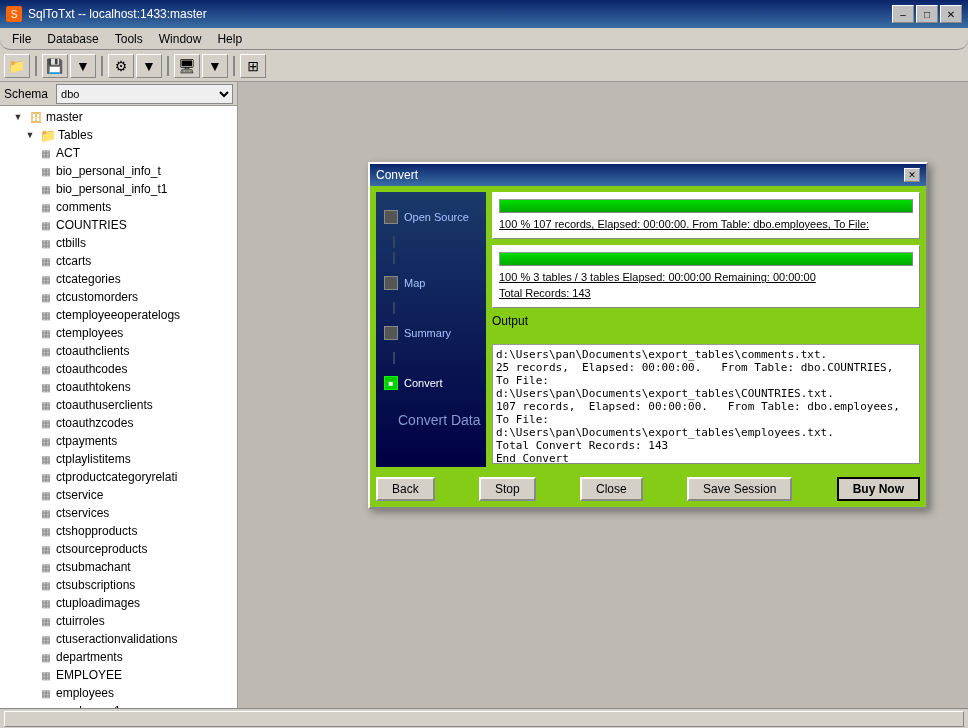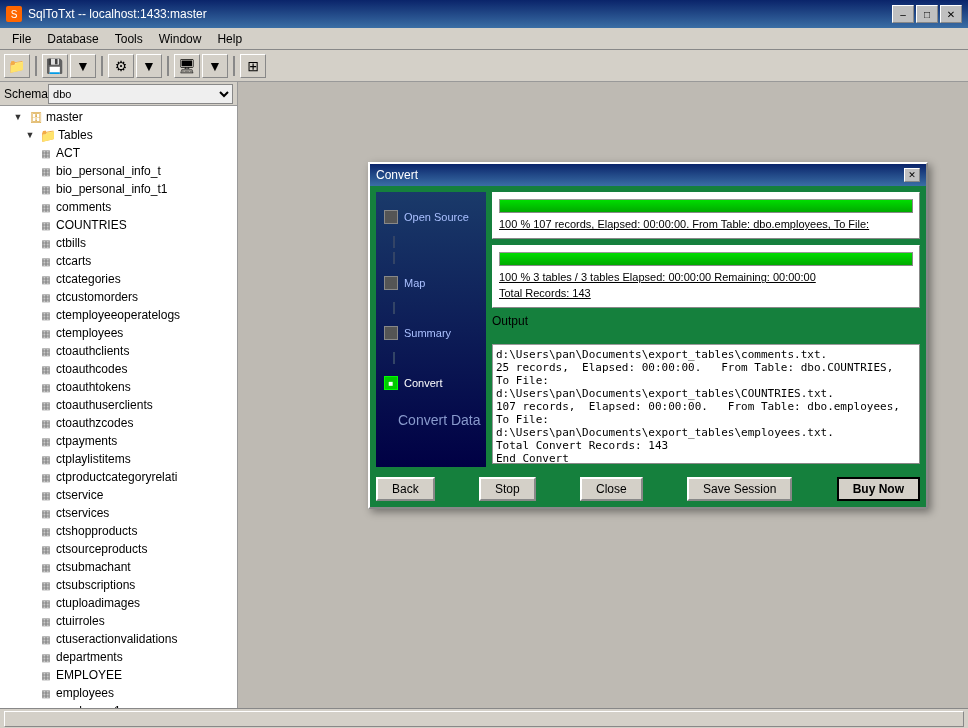--- a/index.html
+++ b/index.html
@@ -67,6 +67,7 @@
       align-items: center;
       padding: 0 4px;
       border-bottom: 1px solid #888;
+      border-radius: 10px;
     }
     .menu-item {
       padding: 2px 8px;

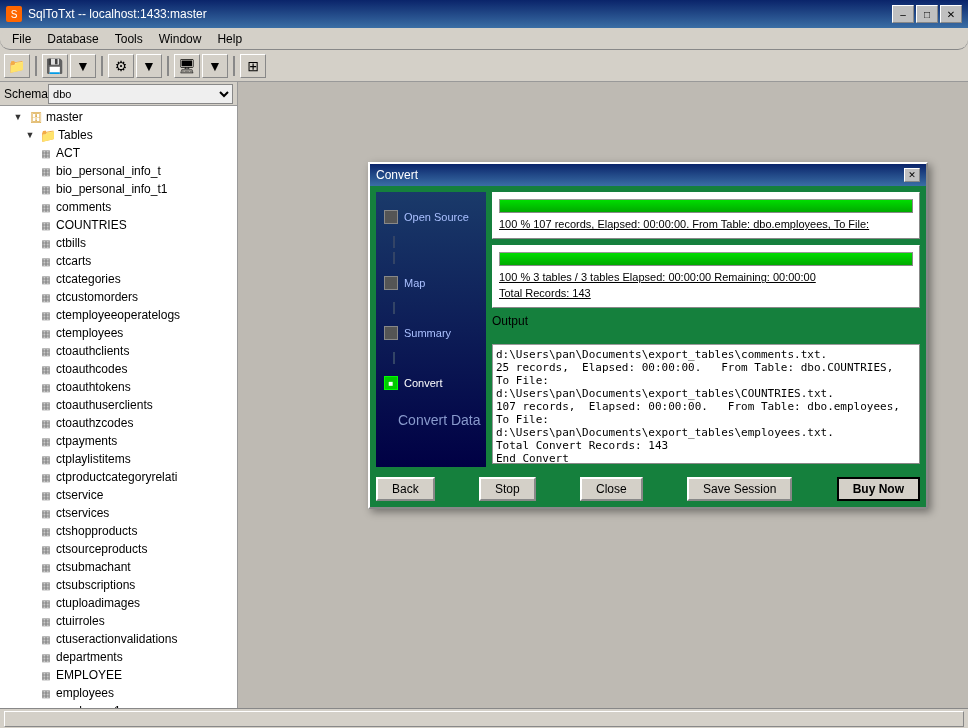--- a/index.html
+++ b/index.html
@@ -126,7 +126,7 @@
       align-items: center;
       padding: 2px 4px;
       border-bottom: 1px solid #999;
-      gap: 0;
+      gap: 8px;
       font-size: 12px;
     }
     .schema-select {

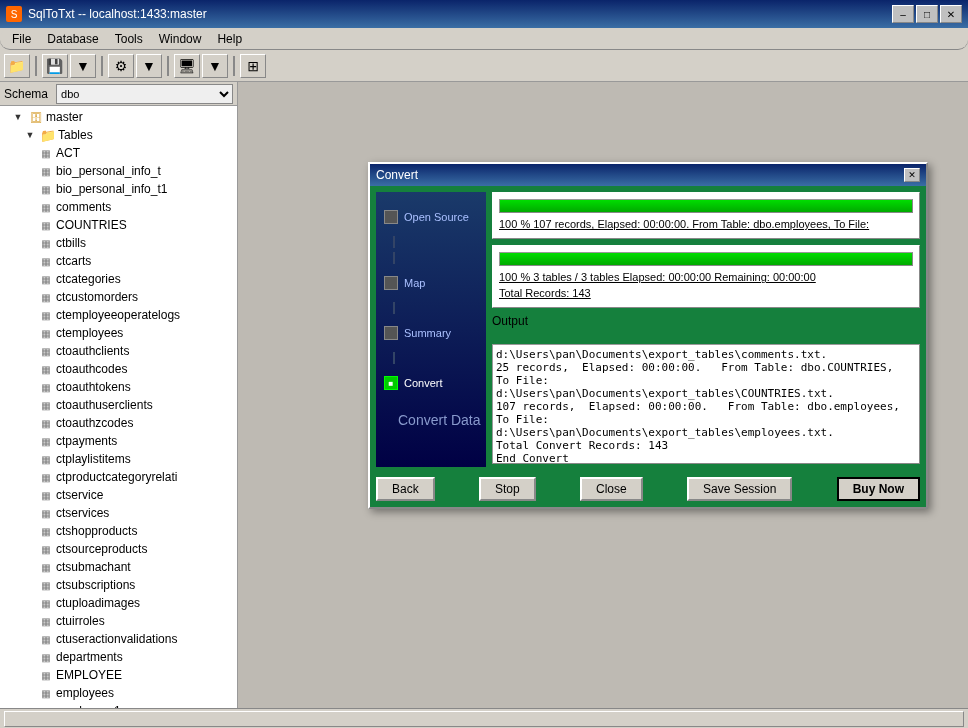--- a/index.html
+++ b/index.html
@@ -200,7 +200,7 @@
     
     .dialog {
       width: 560px;
-      background: #15803d;
+      background: #84cc16;
       border: 2px solid #888;
       border-top-color: #fff;
       border-left-color: #fff;

